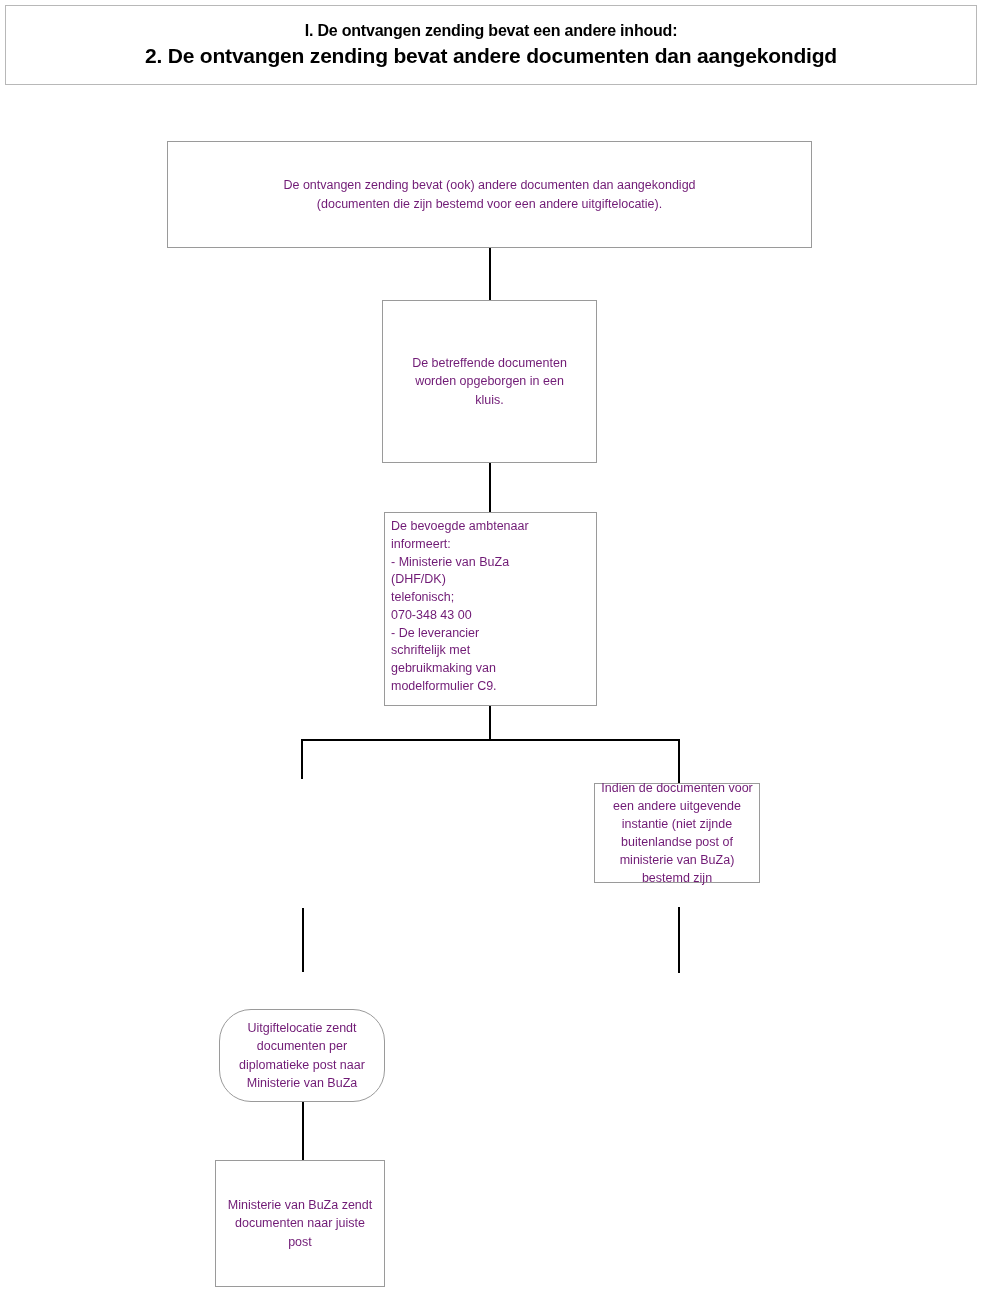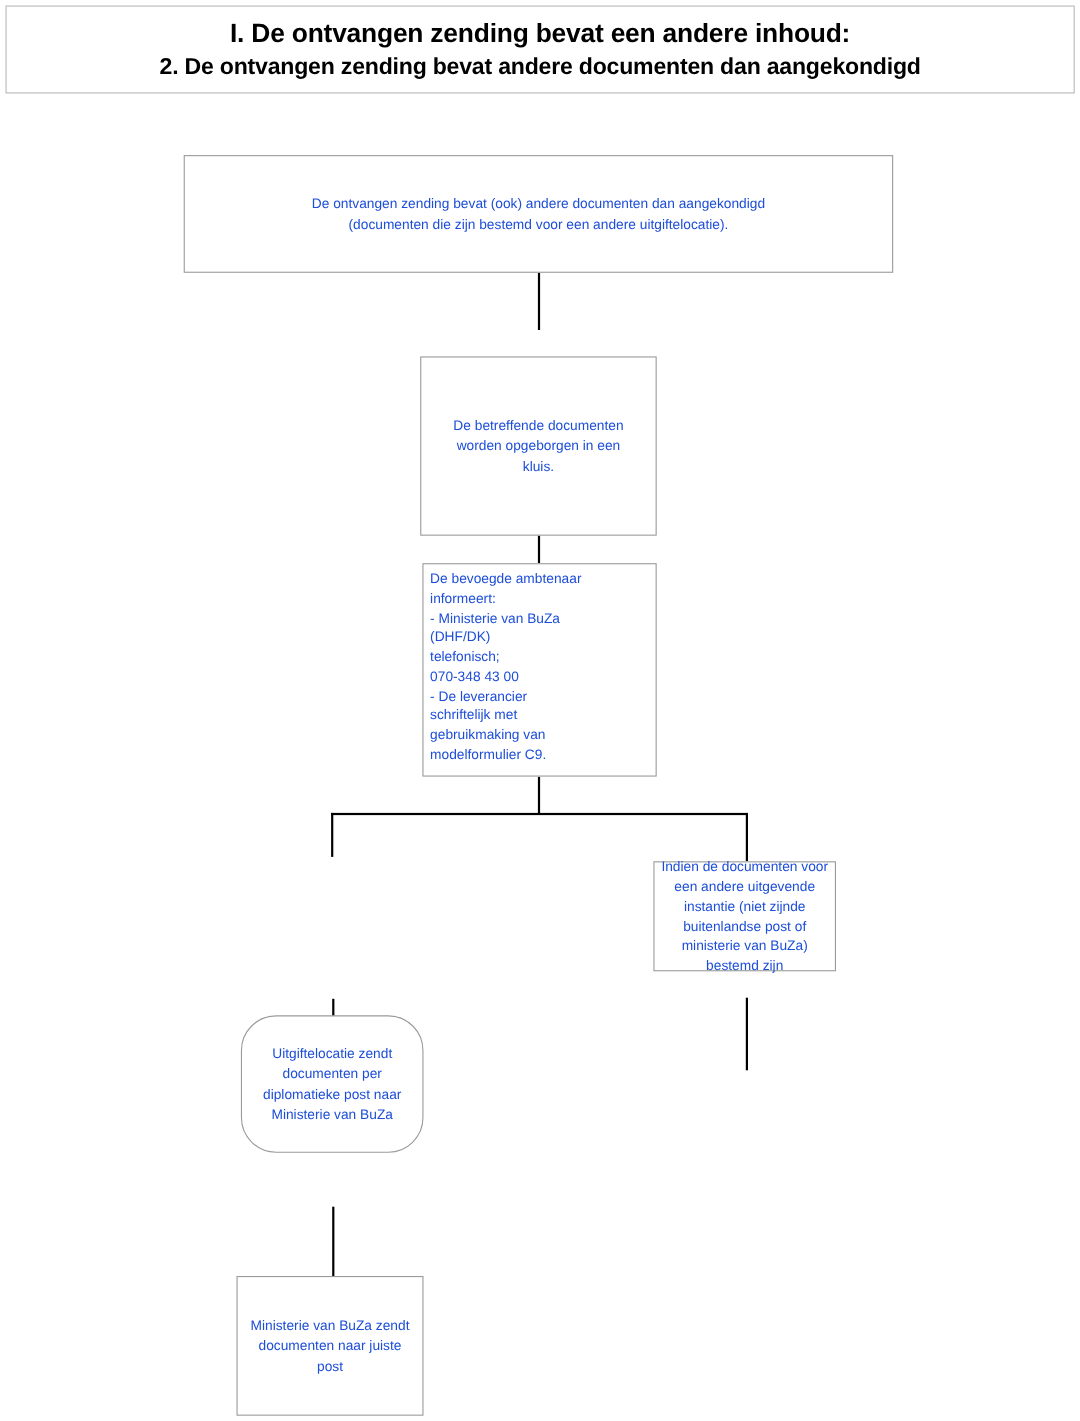--- a/index.html
+++ b/index.html
@@ -35,7 +35,7 @@
     background: #ffffff;
   }
   .header-line1 {
-    font-size: 24px;
+    font-size: 16px;
     font-weight: bold;
     line-height: 1.15;
     letter-spacing: -0.2px;

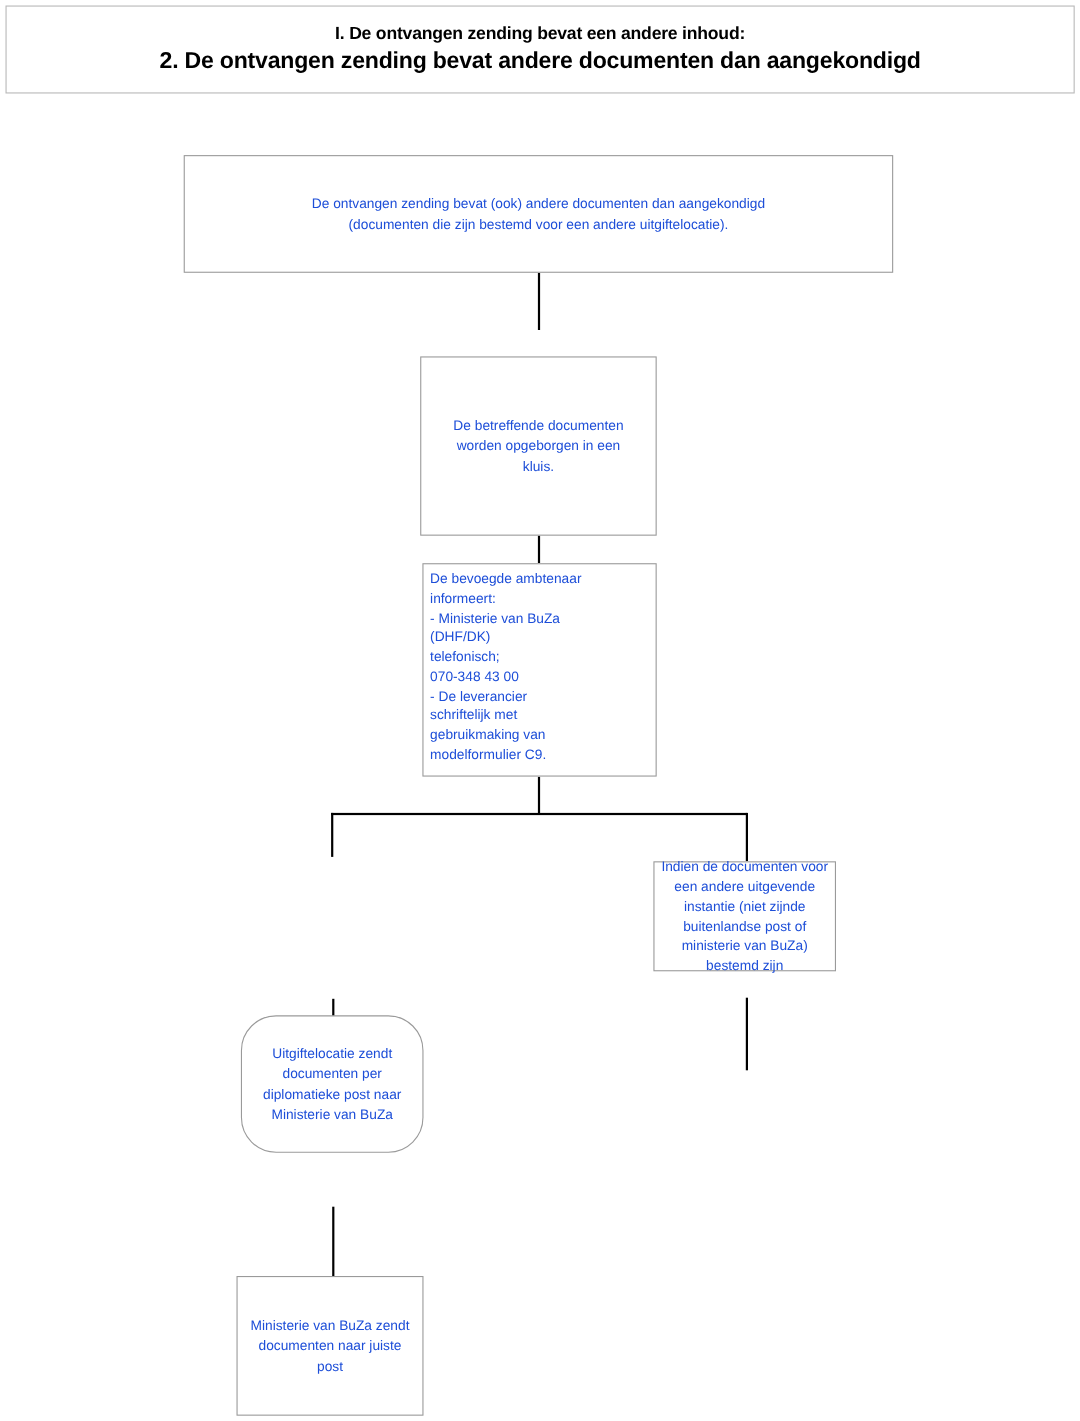--- a/index.html
+++ b/index.html
@@ -62,7 +62,7 @@
     text-align: center;
     font-size: 12.5px;
     line-height: 1.45;
-    color: #1d4ed8;
+    color: #701a75;
   }
   .node .txt { display: block; width: 100%; }
   .node.left-align {

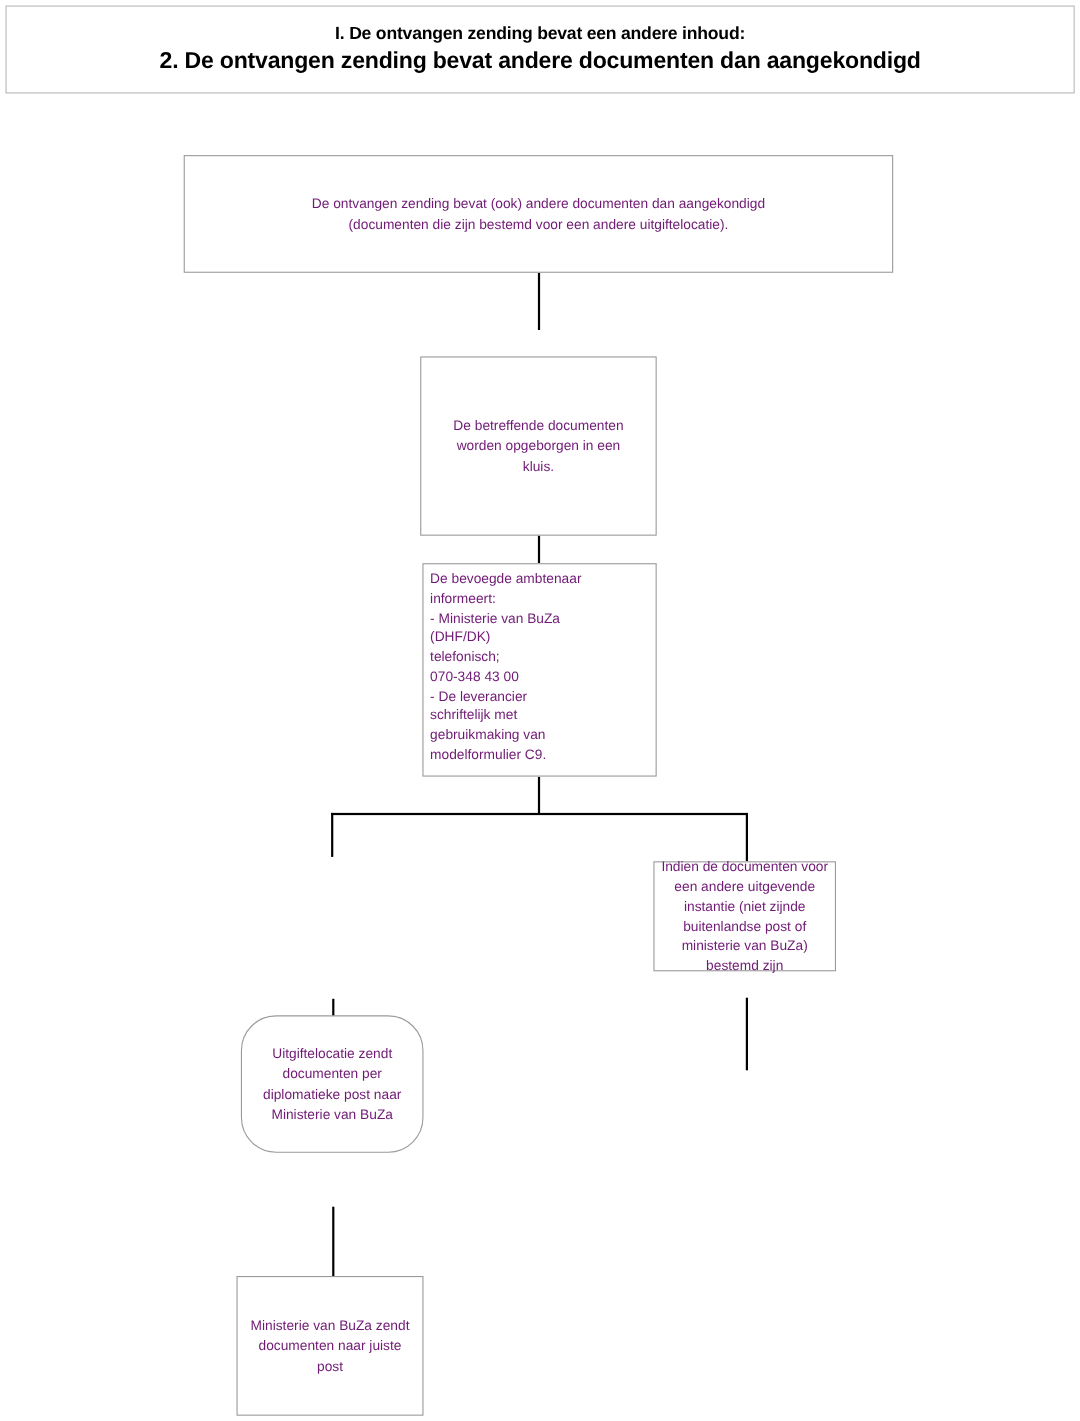--- a/index.html
+++ b/index.html
@@ -78,7 +78,7 @@
 
   
   #node-1 { left:167px;  top:141px;  width:645px; height:107px; }
-  #node-2 { left:382px;  top:300px;  width:215px; height:163px;margin-top:24px; }
+  #node-2 { left:382px;  top:300px;  width:215px; height:163px; }
   #node-3 { left:384px;  top:512px;  width:213px; height:194px; }
   #node-4 { left:219px;  top:779px;  width:166px; height:129px; }
   #node-5 { left:594px;  top:783px;  width:166px; height:100px; }

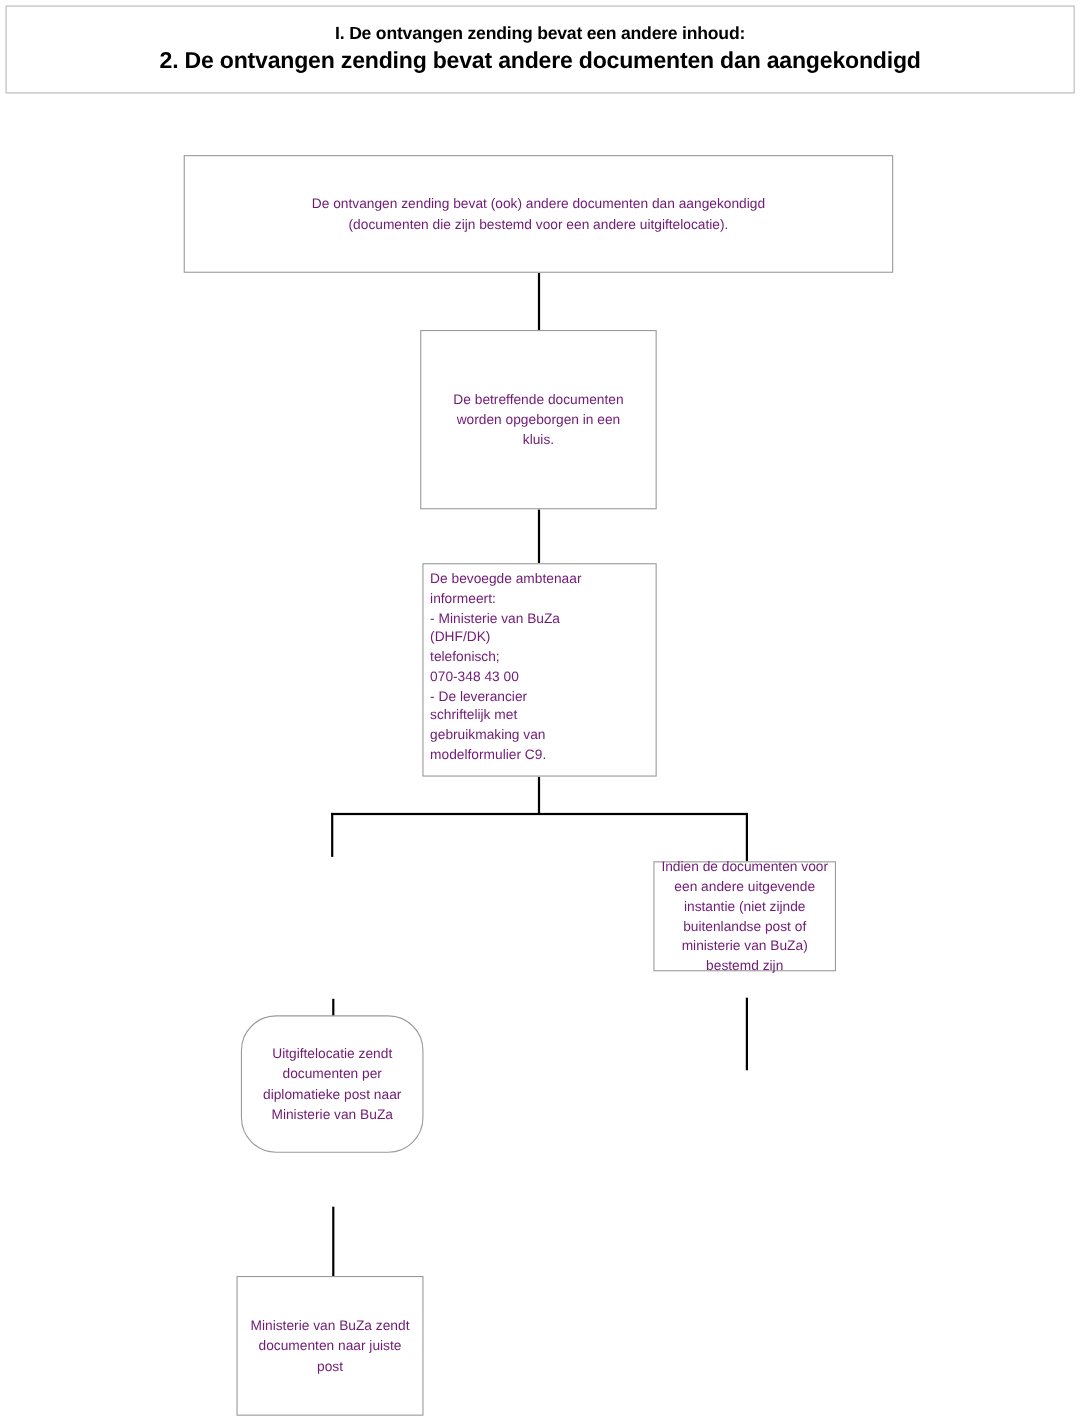--- a/index.html
+++ b/index.html
@@ -82,7 +82,7 @@
   #node-3 { left:384px;  top:512px;  width:213px; height:194px; }
   #node-4 { left:219px;  top:779px;  width:166px; height:129px; }
   #node-5 { left:594px;  top:783px;  width:166px; height:100px; }
-  #node-6 { left:219px;  top:923px;  width:166px; height:125px;border-radius:32px; }
+  #node-6 { left:219px;  top:1009px;  width:166px; height:93px;border-radius:32px; }
   #node-7 { left:594px;  top:973px;  width:166px; height:124px; }
   #node-8 { left:215px;  top:1160px; width:170px; height:127px; }
 

